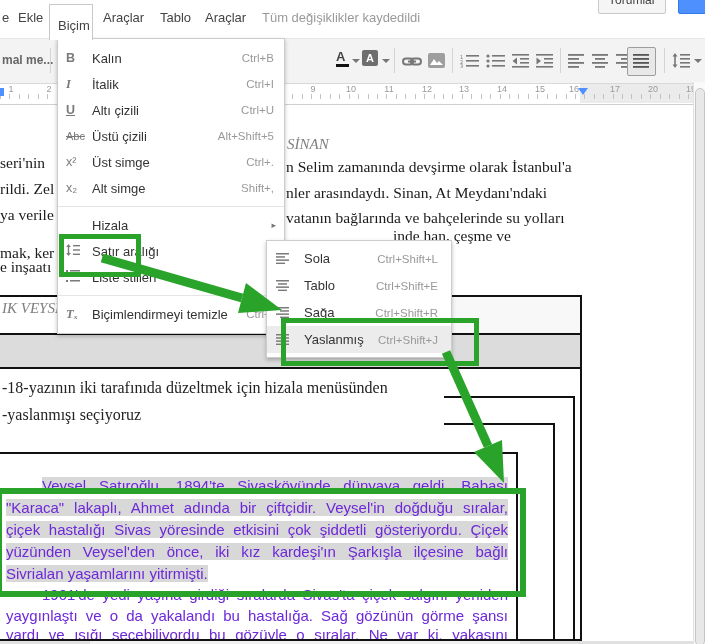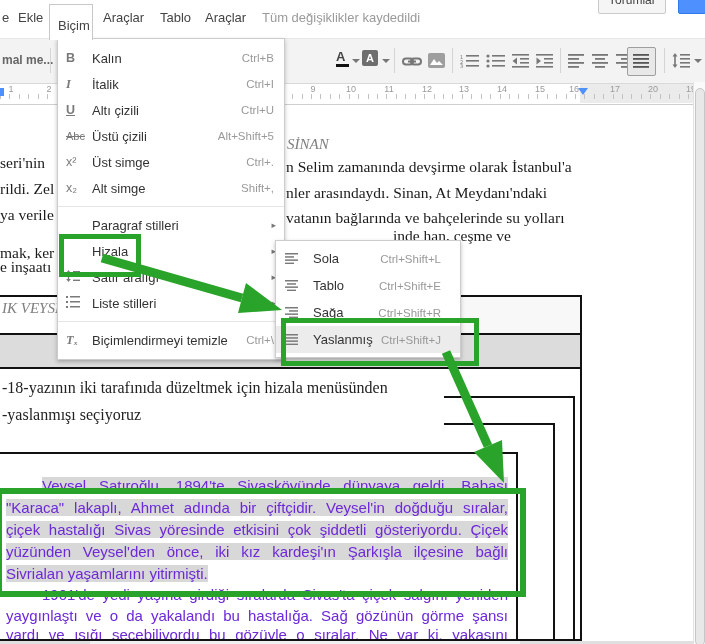--- a/index.html
+++ b/index.html
@@ -368,11 +368,6 @@
     <div class="msep"></div>
     <div class="mrow">
       <span class="mico"></span>
-      <span class="mlabel">Paragraf stilleri</span>
-      <span class="marrow"></span>
-    </div>
-    <div class="mrow">
-      <span class="mico"></span>
       <span class="mlabel">Hizala</span>
       <span class="marrow"></span>
     </div>

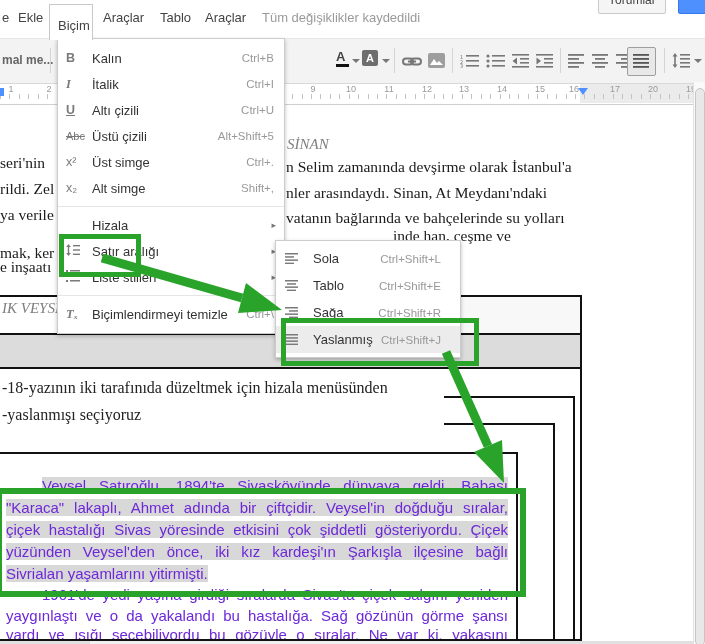--- a/index.html
+++ b/index.html
@@ -83,7 +83,7 @@
   .marrow::before{content:"\25B8";}
   .msep{height:1px;background:#e5e5e5;margin:5px 0;}
 
-  .sub-menu{left:275px;top:240px;width:184px;z-index:11;padding:4px 0;}
+  .sub-menu{left:266px;top:240px;width:184px;z-index:11;padding:4px 0;}
   .srow{display:flex;align-items:center;height:27px;cursor:pointer;}
   .srow.hover{background:#ececec;}
   .sico{flex:none;width:24px;padding-left:9px;}

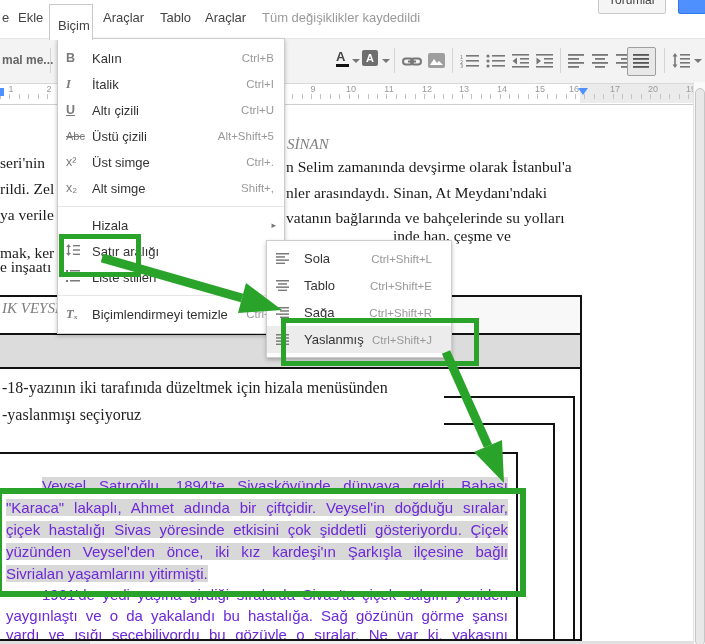--- a/index.html
+++ b/index.html
@@ -88,7 +88,7 @@
   .srow.hover{background:#ececec;}
   .sico{flex:none;width:24px;padding-left:9px;}
   .slabel{flex:1;padding-left:4px;font-size:13px;color:#333;white-space:nowrap;}
-  .sshort{padding-right:19px;font-size:11.5px;color:#999;white-space:nowrap;}
+  .sshort{padding-right:13px;font-size:11.5px;color:#999;white-space:nowrap;}
 
   
   .gbox{z-index:50;pointer-events:none;}

